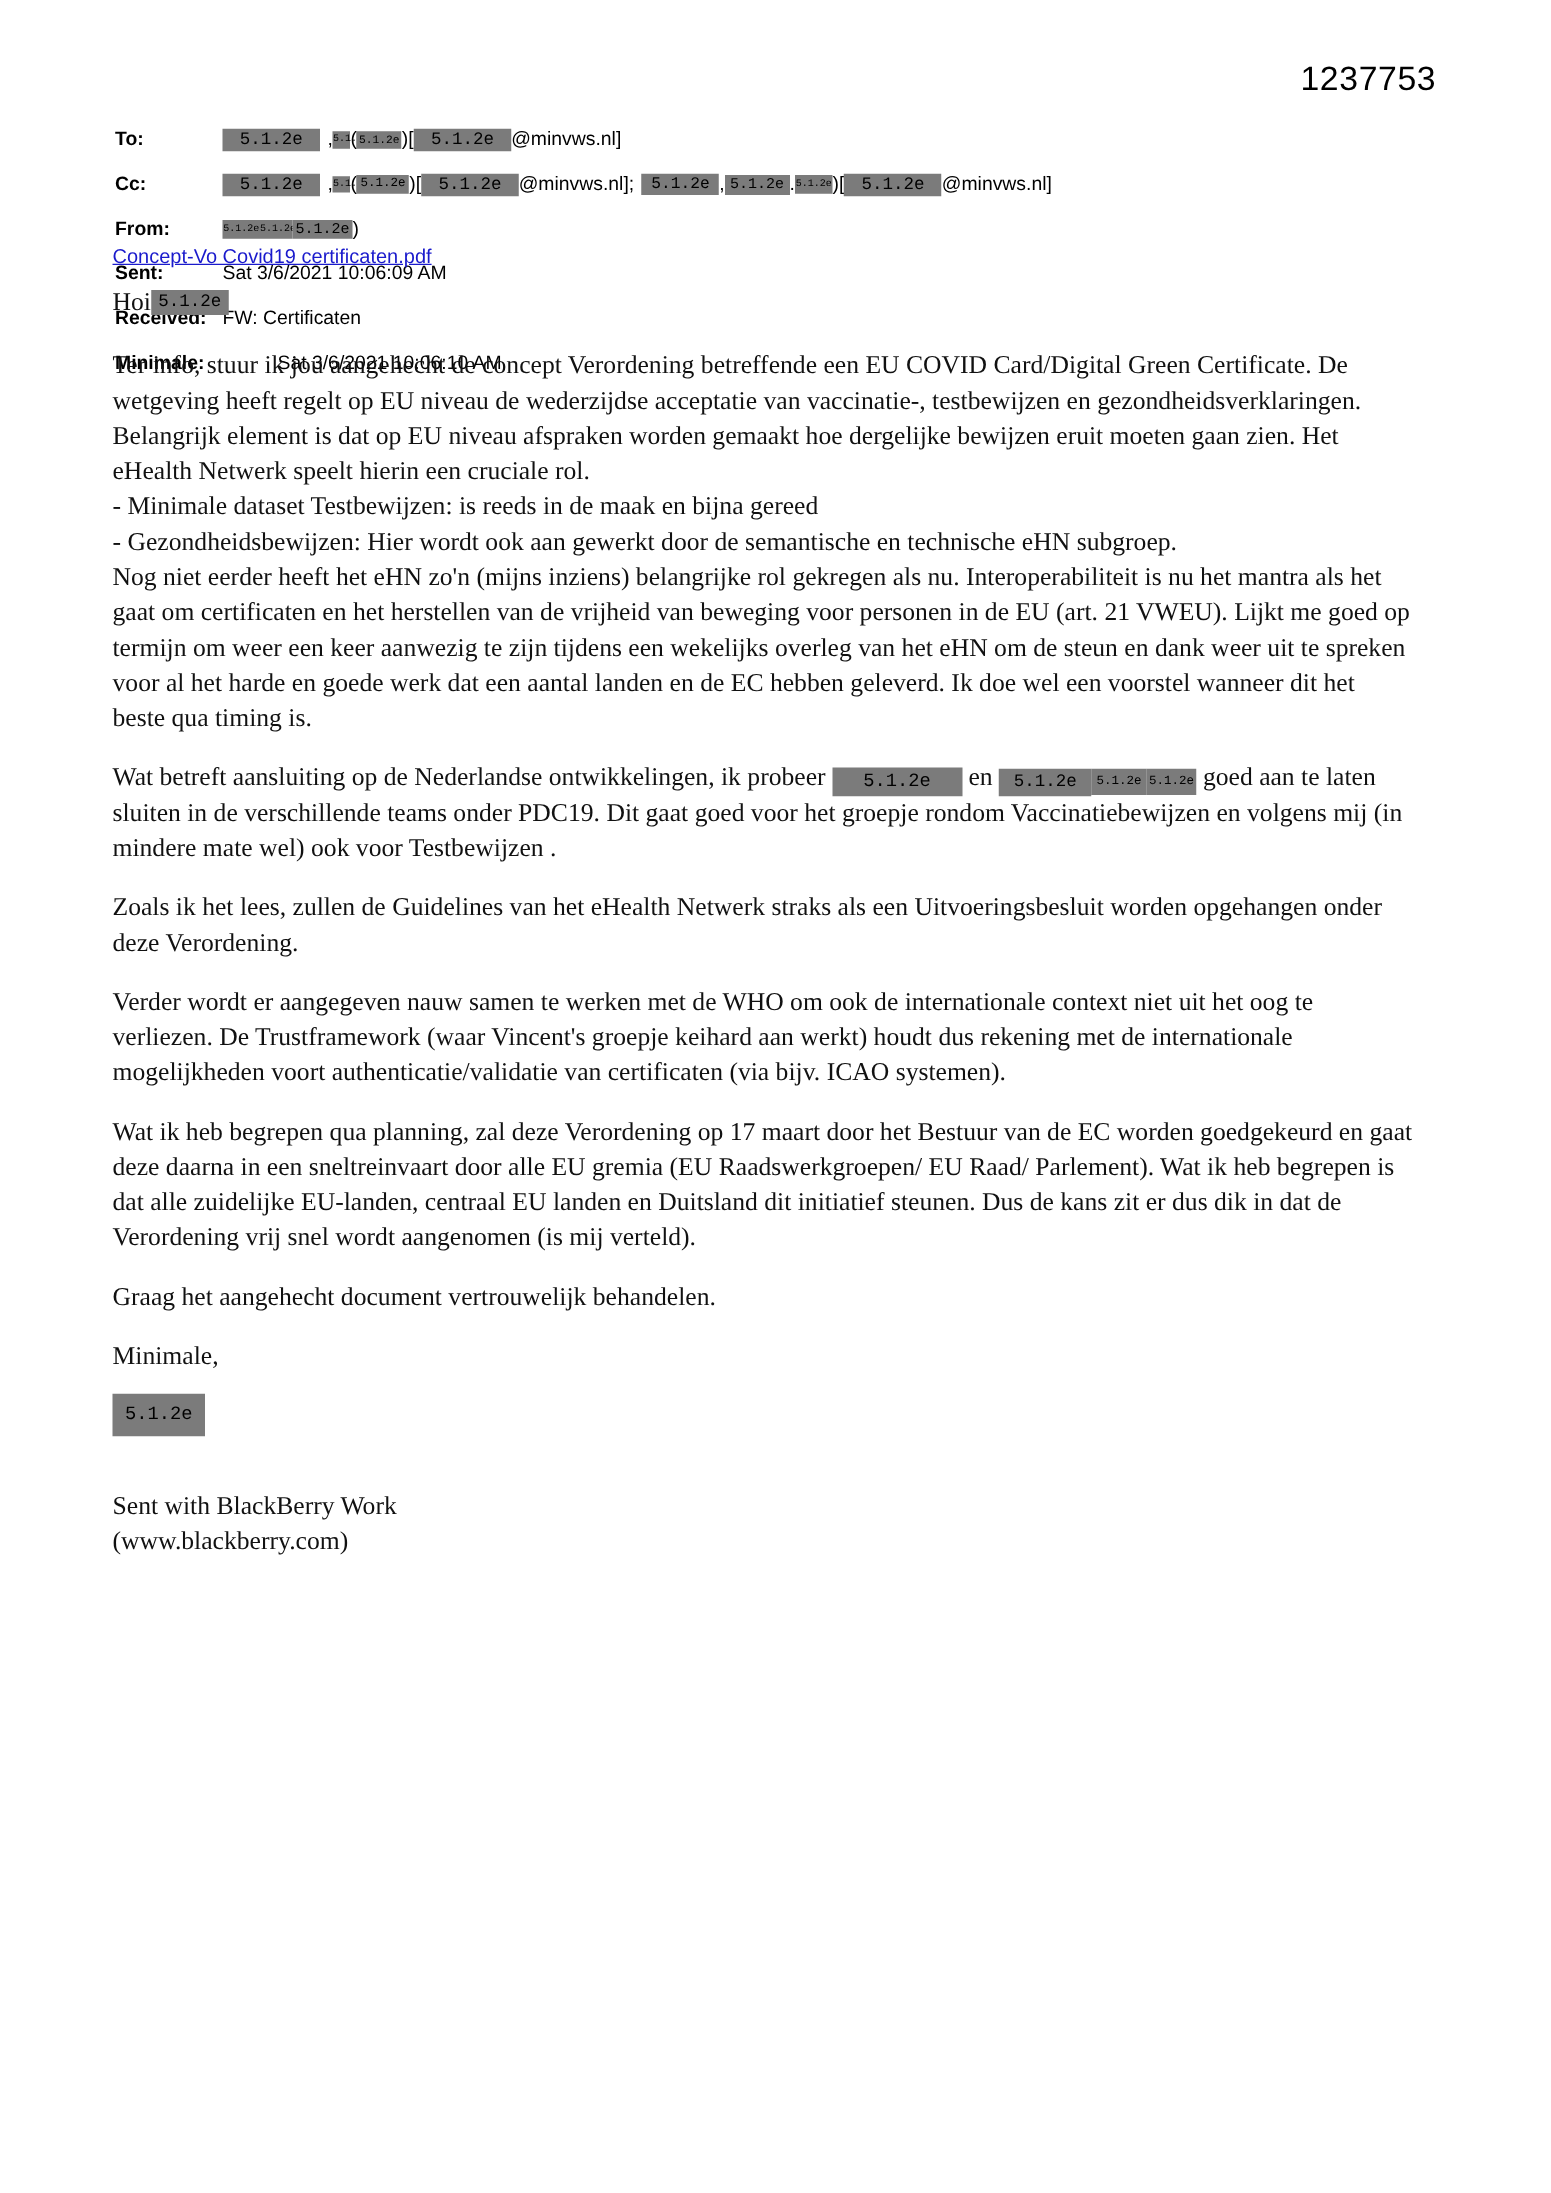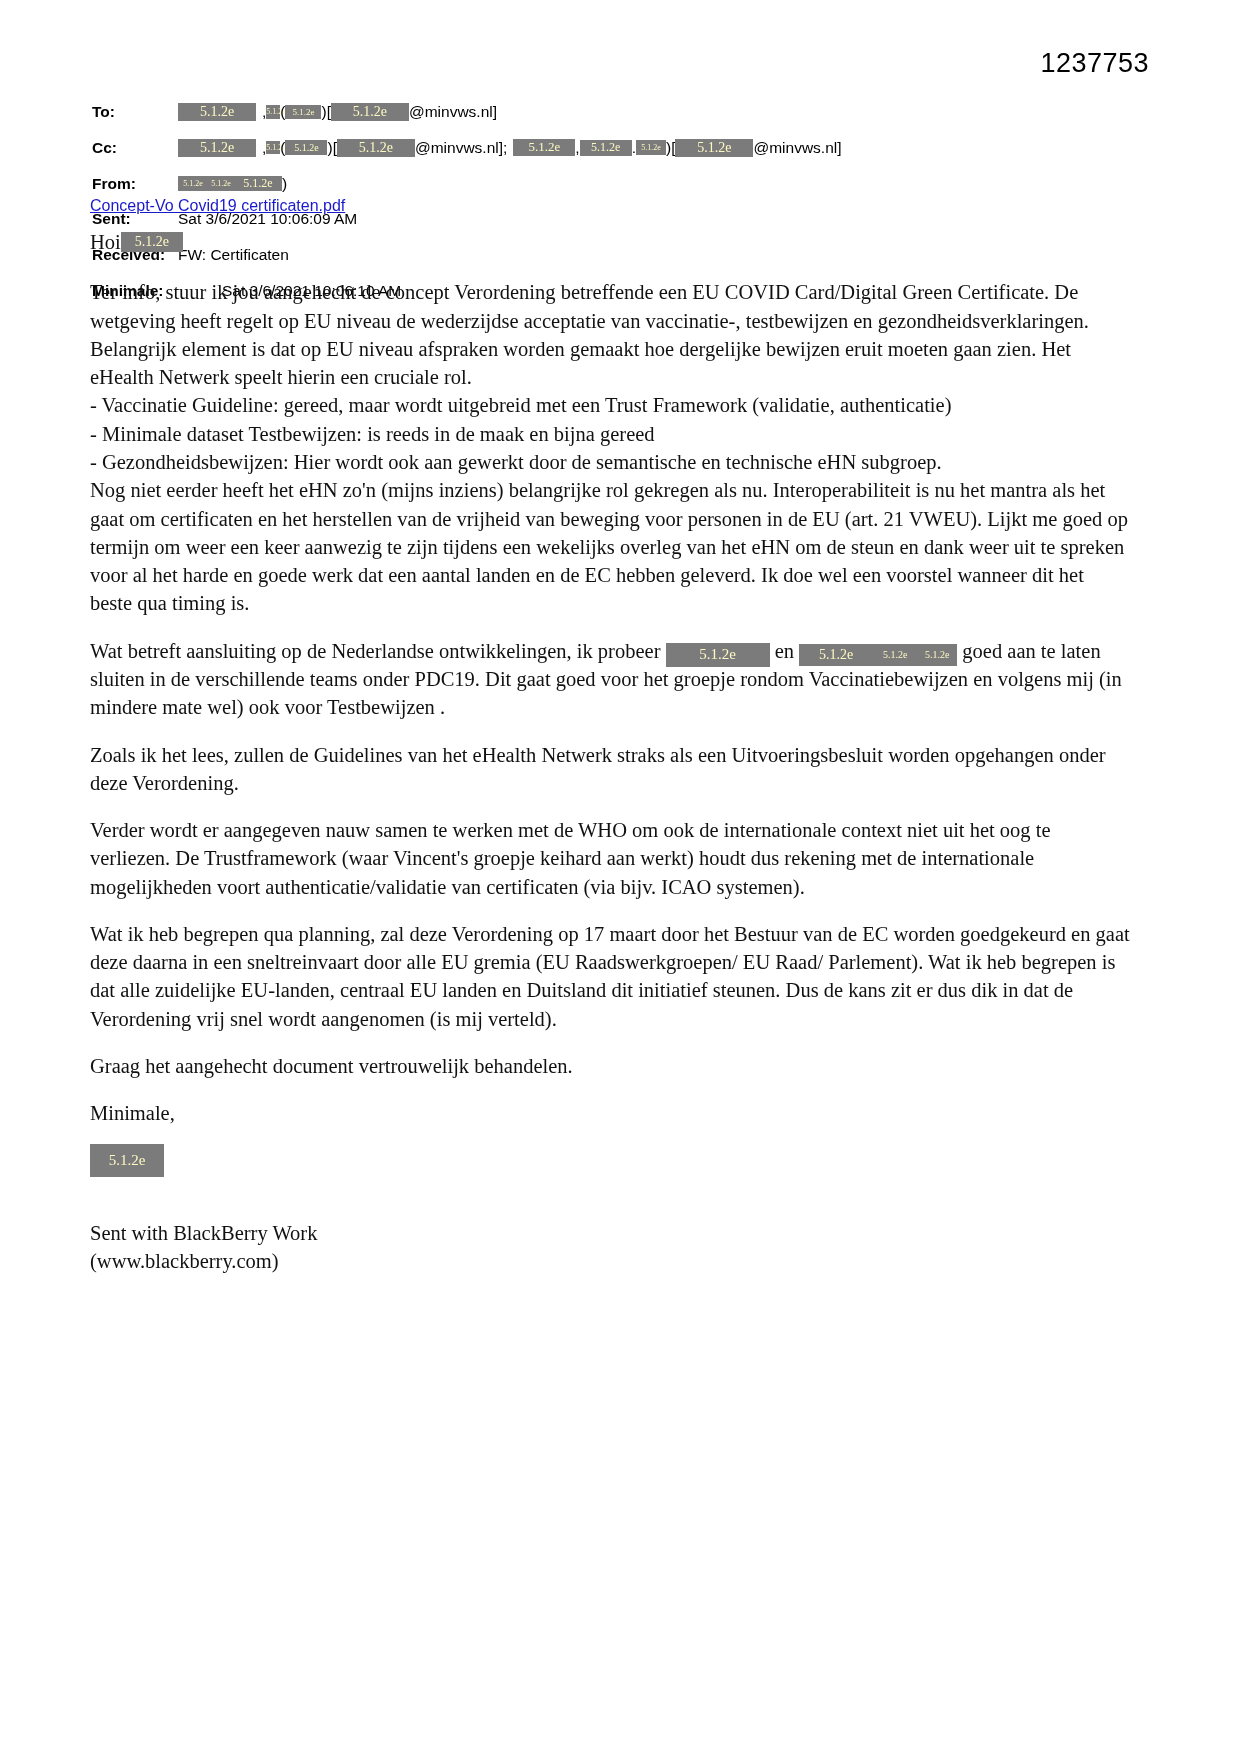--- a/index.html
+++ b/index.html
@@ -61,8 +61,8 @@
   .redact {
     display: inline-block;
     background: #7b7b7b;
-    color: #fef9c3;
-    font-family: Liberation Serif, serif;
+    color: #000000;
+    font-family: Liberation Mono, monospace;
     text-align: center;
     vertical-align: middle;
     line-height: 1.15;

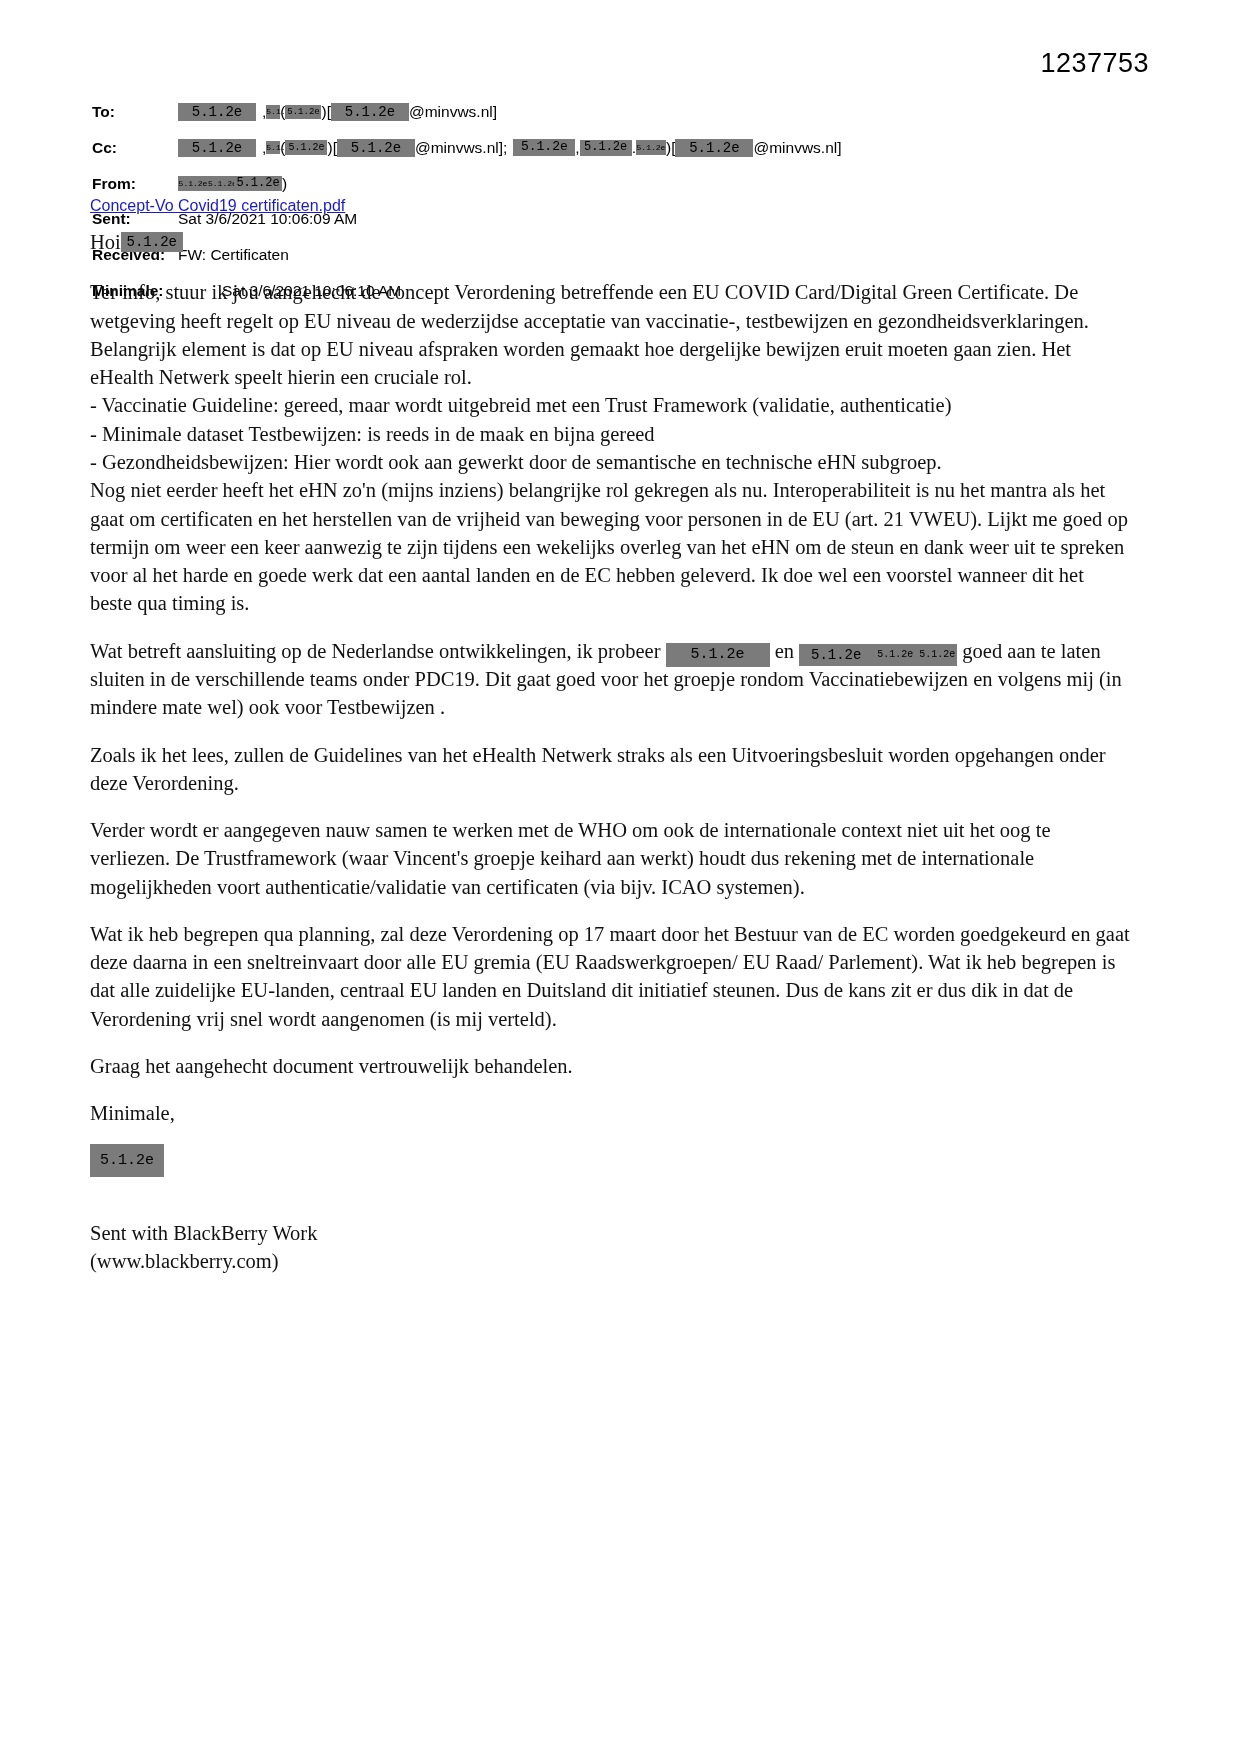--- a/index.html
+++ b/index.html
@@ -224,7 +224,6 @@
     </div>
 
     <p class="para tight">Ter info, stuur ik jou aangehecht de concept Verordening betreffende een EU COVID Card/Digital Green Certificate. De wetgeving heeft regelt op EU niveau de wederzijdse acceptatie van vaccinatie-, testbewijzen en gezondheidsverklaringen. Belangrijk element is dat op EU niveau afspraken worden gemaakt hoe dergelijke bewijzen eruit moeten gaan zien. Het eHealth Netwerk speelt hierin een cruciale rol.</p>
-    <p class="para tight">- Vaccinatie Guideline: gereed, maar wordt uitgebreid met een Trust Framework (validatie, authenticatie)</p>
     <p class="para tight">- Minimale dataset Testbewijzen: is reeds in de maak en bijna gereed</p>
     <p class="para tight">- Gezondheidsbewijzen: Hier wordt ook aan gewerkt door de semantische en technische eHN subgroep.</p>
     <p class="para">Nog niet eerder heeft het eHN zo'n (mijns inziens) belangrijke rol gekregen als nu. Interoperabiliteit is nu het mantra als het gaat om certificaten en het herstellen van de vrijheid van beweging voor personen in de EU (art. 21 VWEU). Lijkt me goed op termijn om weer een keer aanwezig te zijn tijdens een wekelijks overleg van het eHN om de steun en dank weer uit te spreken voor al het harde en goede werk dat een aantal landen en de EC hebben geleverd. Ik doe wel een voorstel wanneer dit het beste qua timing is.</p>

